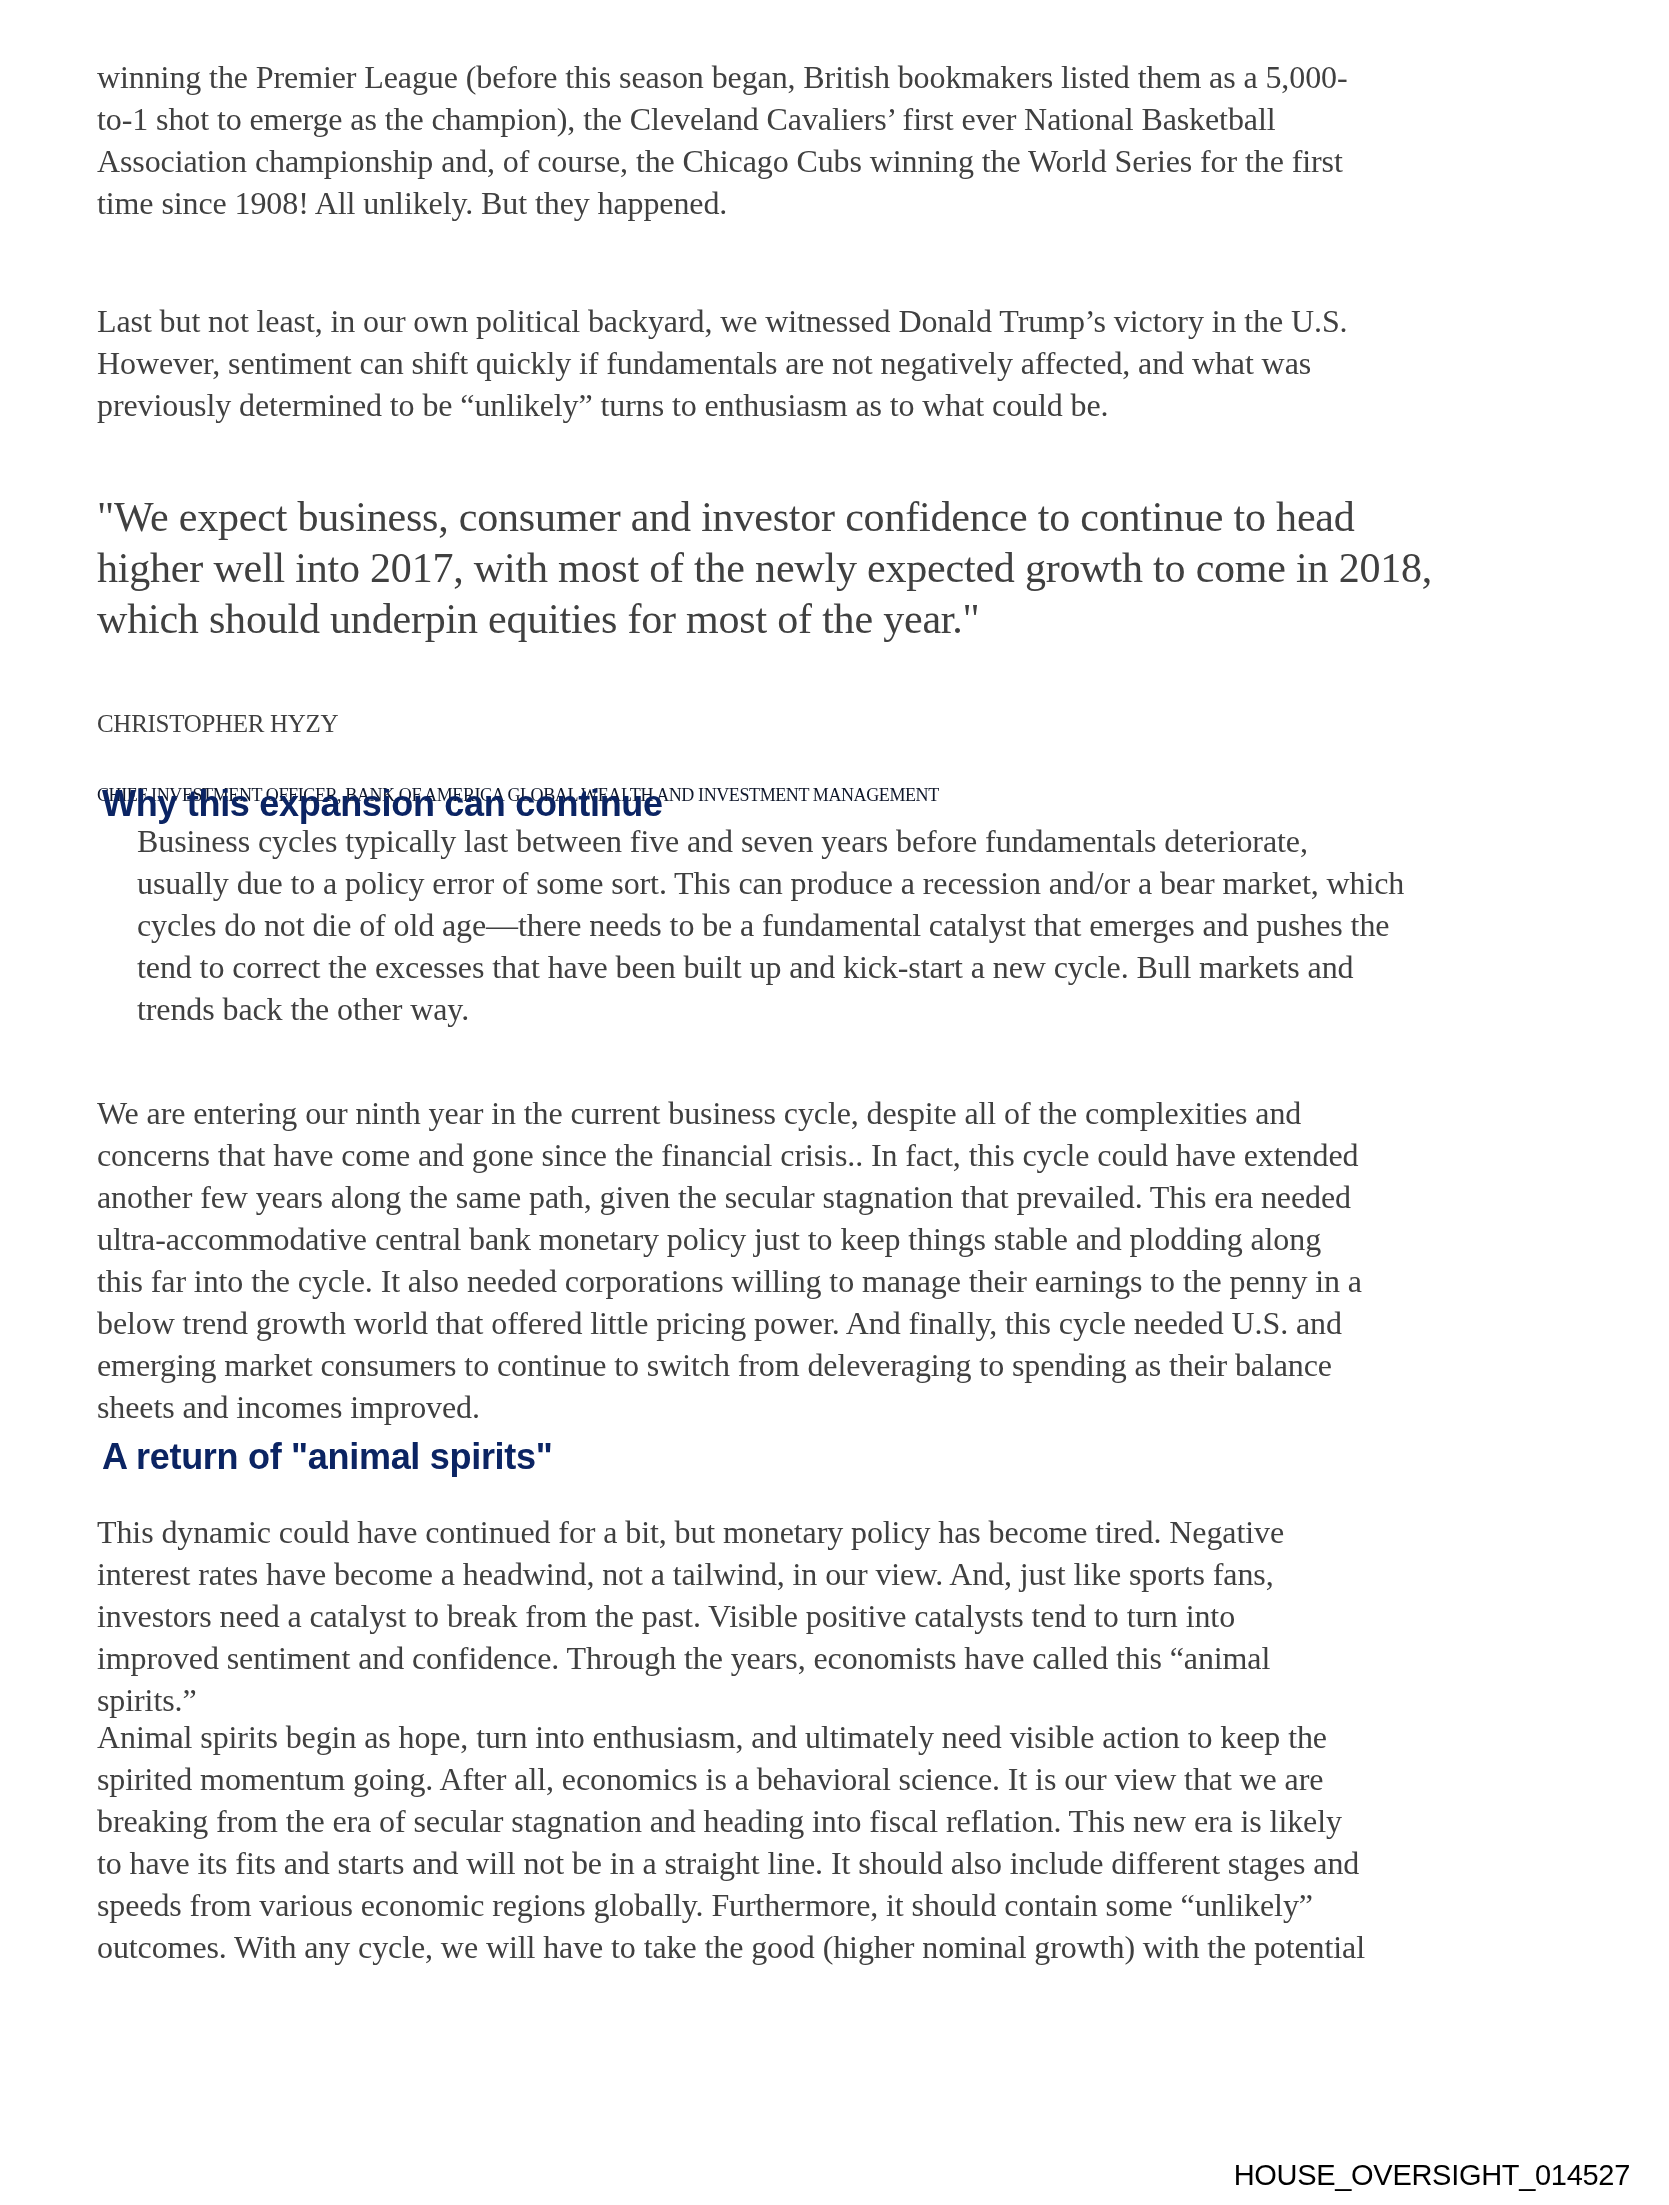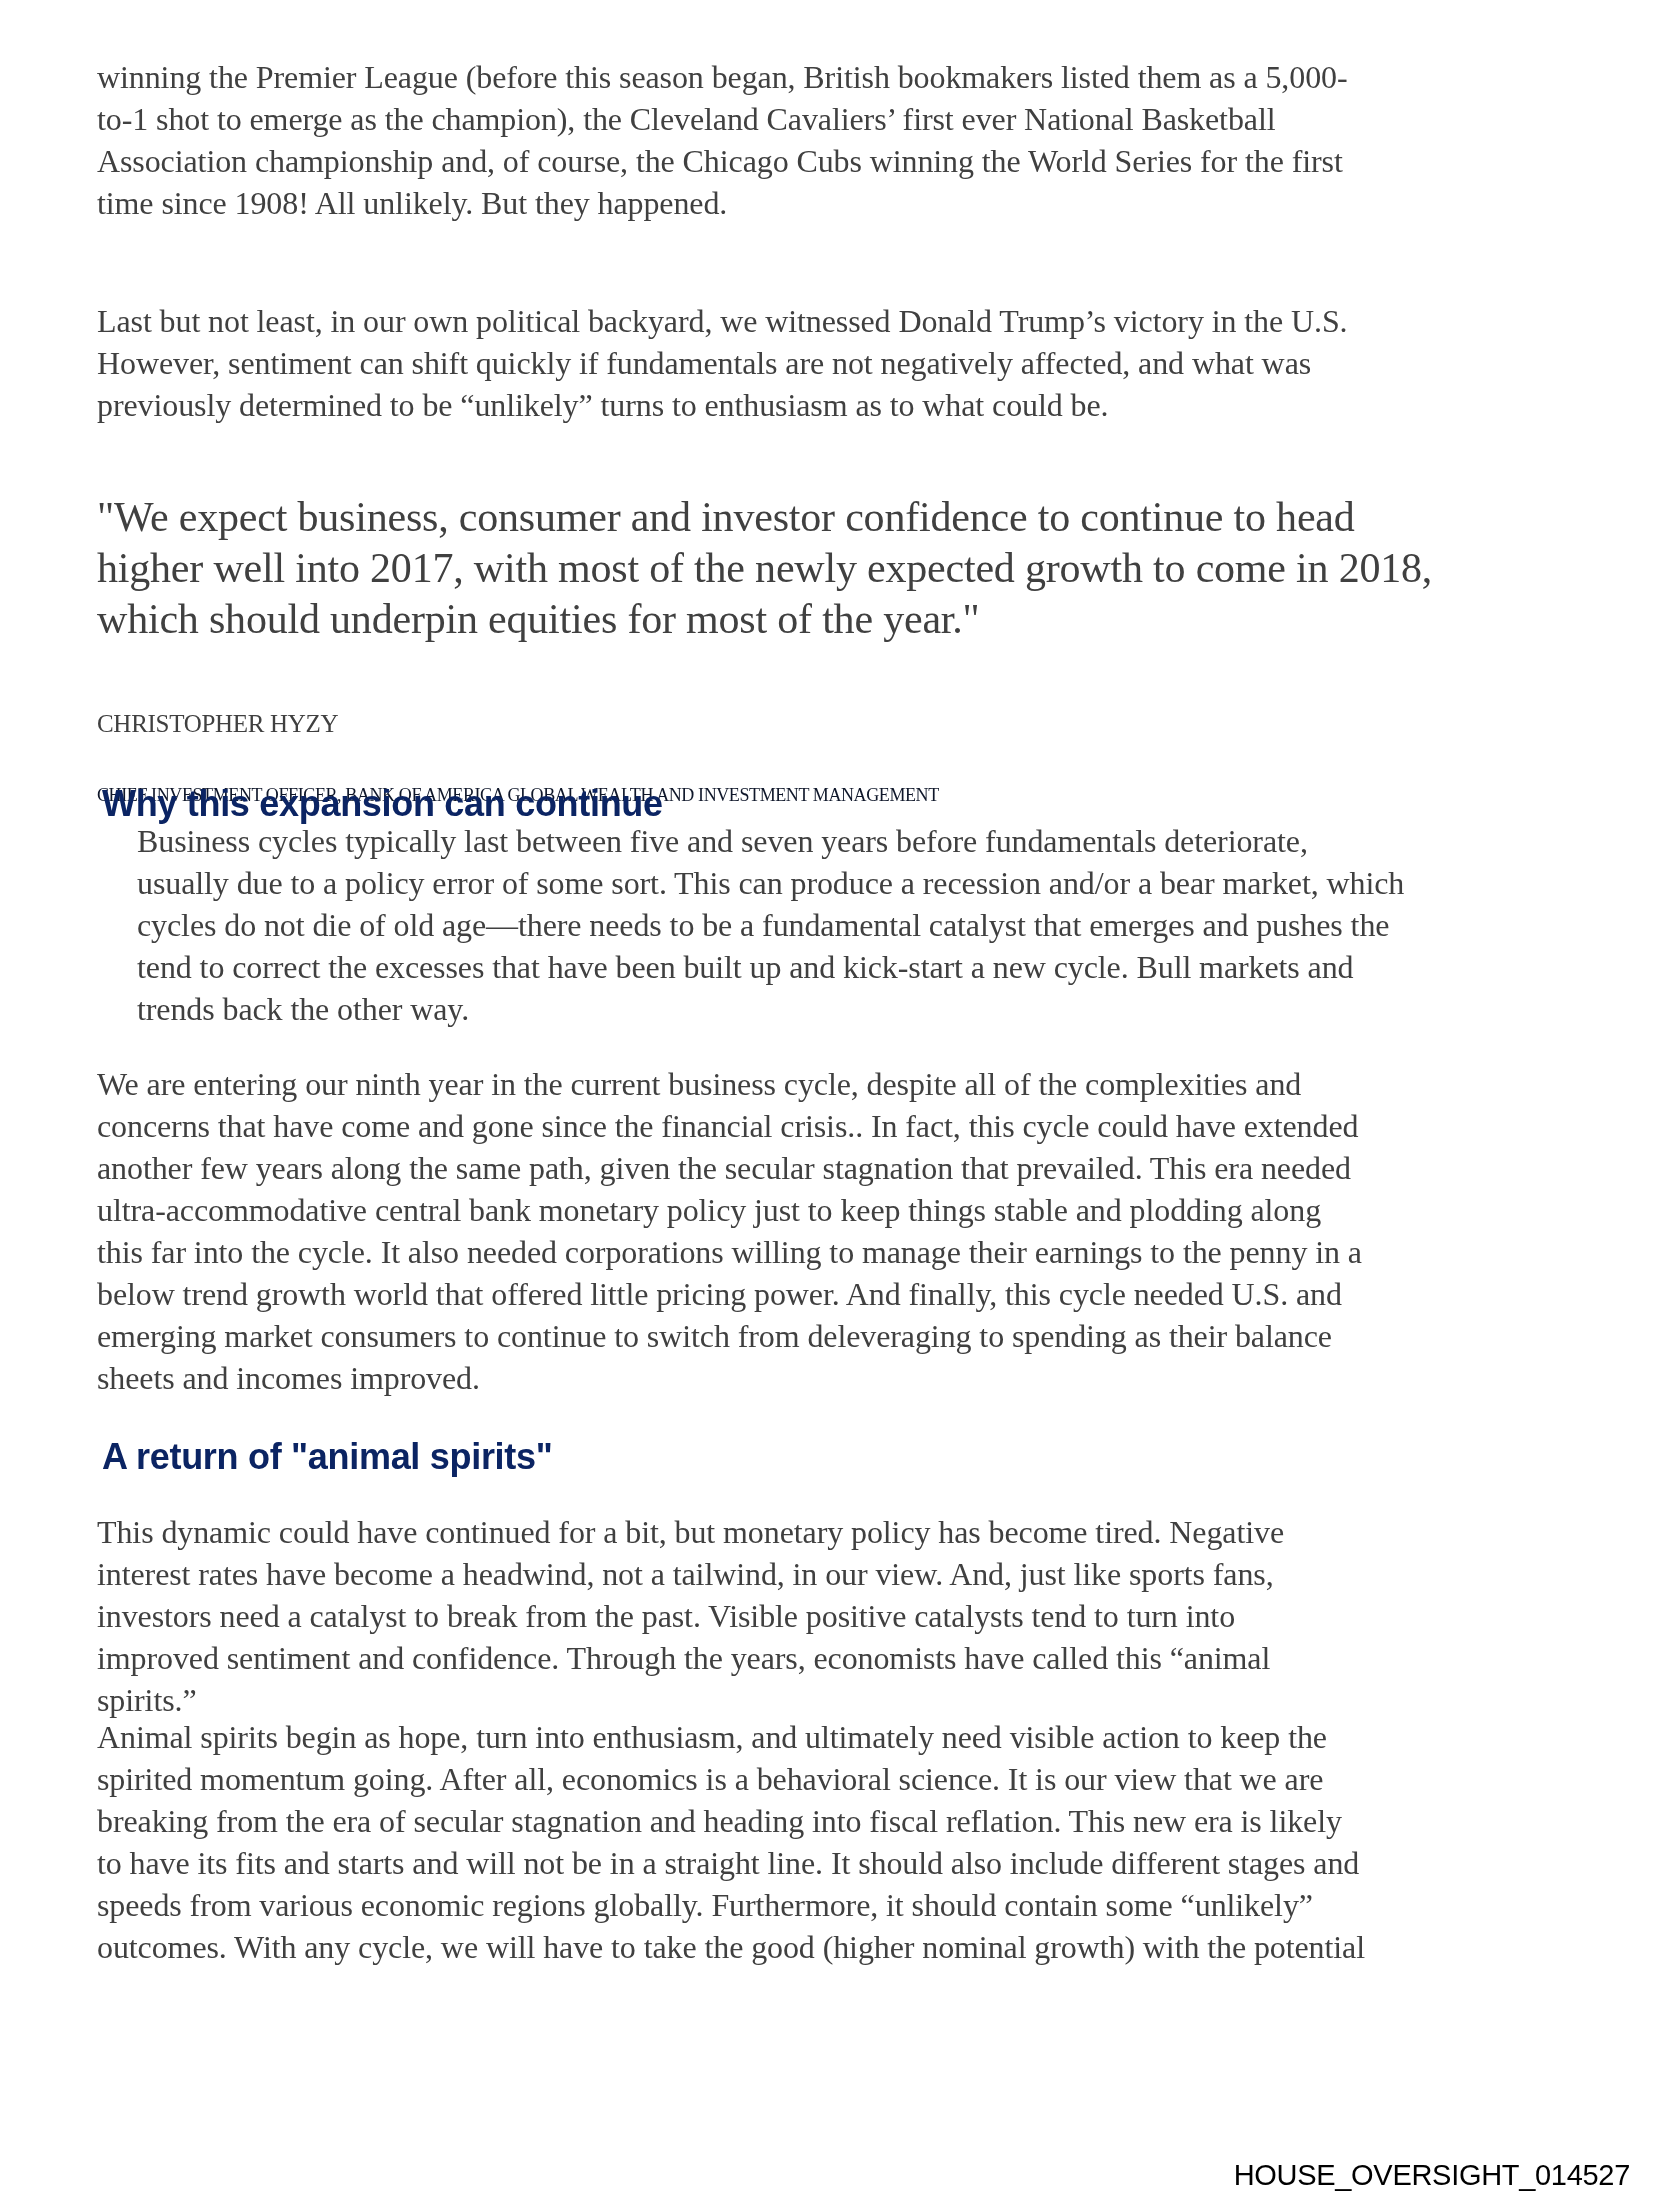--- a/index.html
+++ b/index.html
@@ -38,7 +38,7 @@
   }
   .h1 { position: absolute; top: 778px; }
   .p3 { position: absolute; top: 820px; margin-left: 40px; }
-  .p4 { position: absolute; top: 1063px; }
+  .p4 { position: absolute; top: 1092px; }
   .h2 { position: absolute; top: 1431px; }
   .p5 { position: absolute; top: 1511px; }
   .p6 { position: absolute; top: 1716px; }

